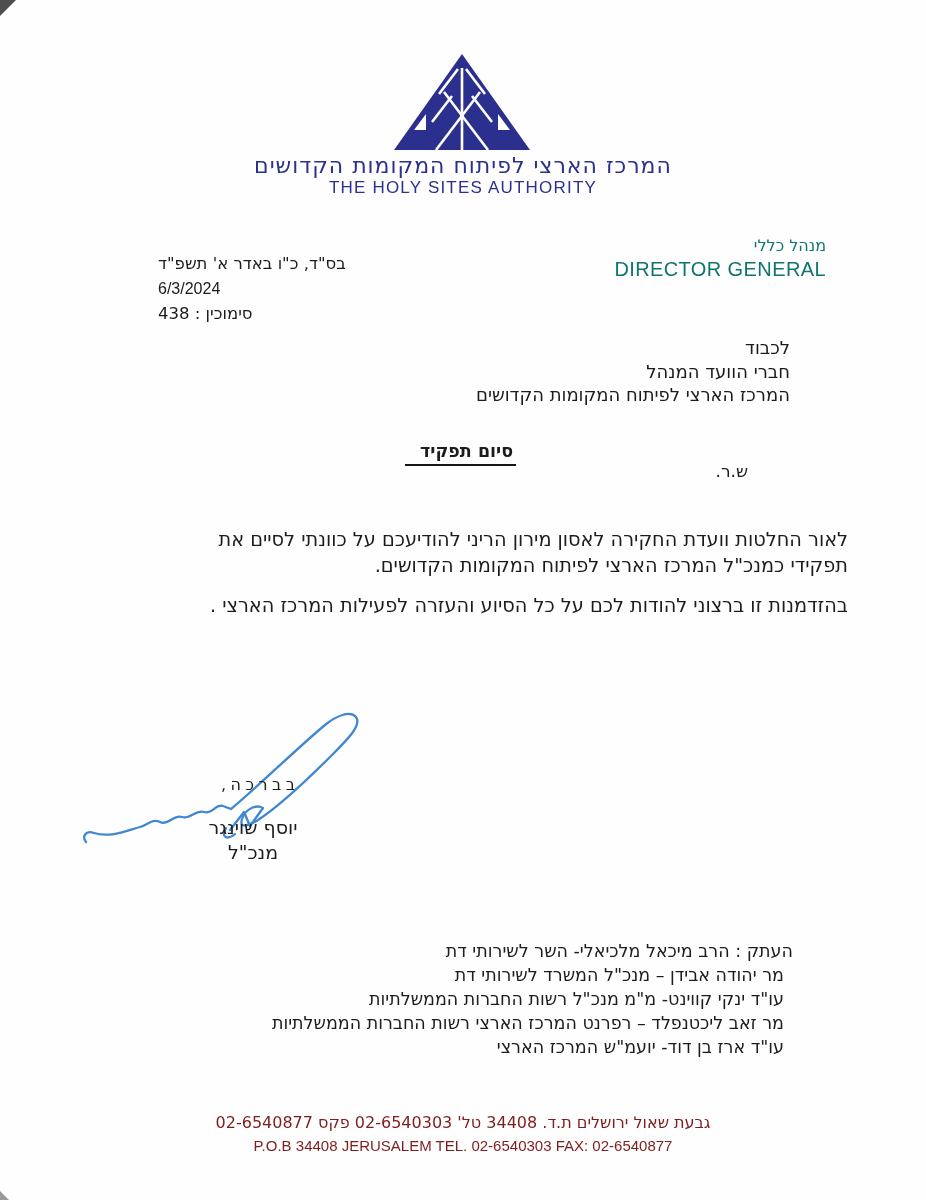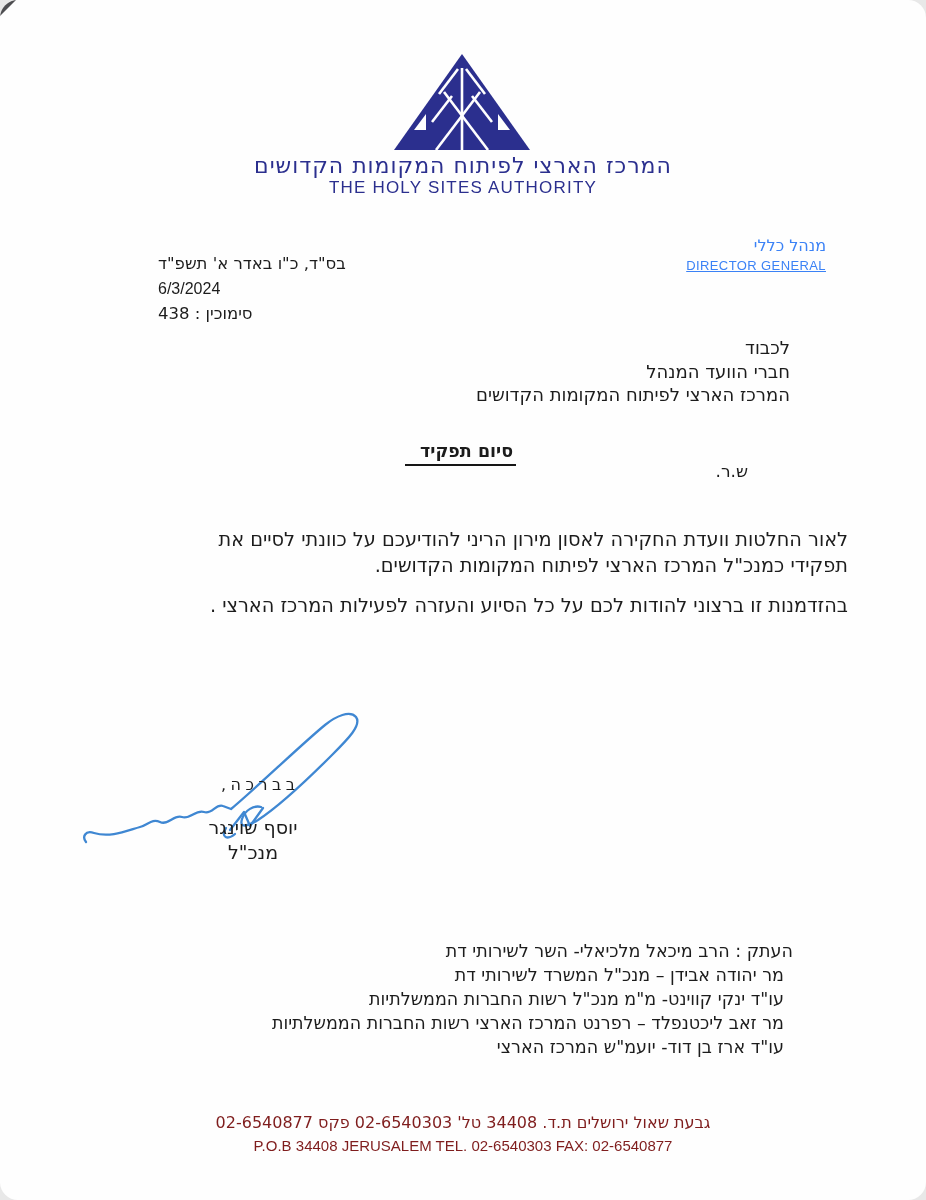--- a/index.html
+++ b/index.html
@@ -11,7 +11,6 @@
     overflow:hidden;
     font-family:"DejaVu Sans",sans-serif;
     color:#1c1c1c;
-    border-radius:18px;
   }
   
   .corner-tl{position:absolute;left:0;top:0;width:0;height:0;

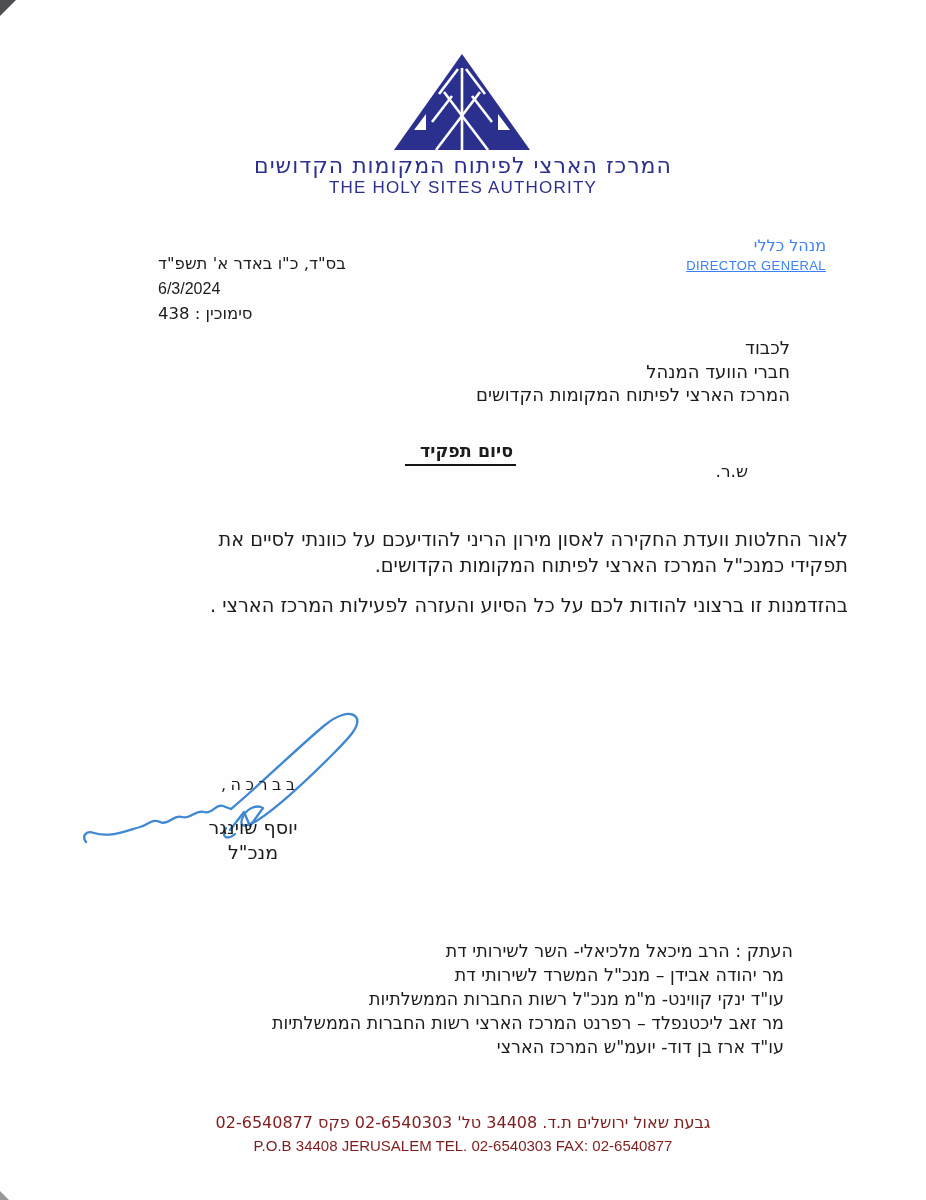--- a/index.html
+++ b/index.html
@@ -27,7 +27,7 @@
     font-family:"Liberation Sans",sans-serif;}
 
   
-  .role-block{position:absolute;right:100px;top:236px;text-align:right;color:#3b82f6;}
+  .role-block{position:absolute;right:100px;top:236px;text-align:right;color:#0f766e;}
   .role-he{font-size:16px;direction:rtl;}
   .role-en{font-size:13px;margin-top:3px;letter-spacing:.4px;
     font-family:"Liberation Sans",sans-serif;text-decoration:underline;}

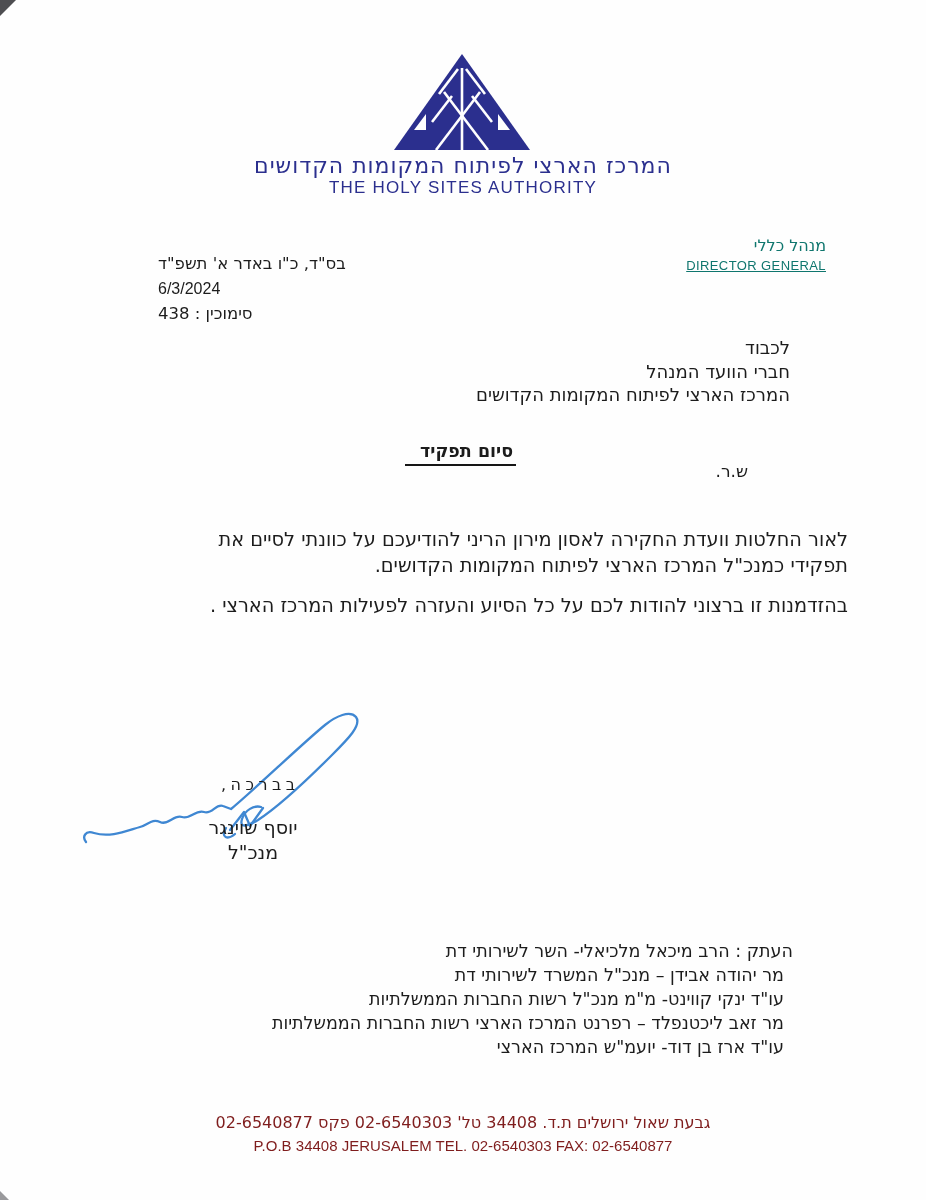--- a/index.html
+++ b/index.html
@@ -29,8 +29,8 @@
   
   .role-block{position:absolute;right:100px;top:236px;text-align:right;color:#0f766e;}
   .role-he{font-size:16px;direction:rtl;}
-  .role-en{font-size:13px;margin-top:3px;letter-spacing:.4px;
-    font-family:"Liberation Sans",sans-serif;text-decoration:underline;}
+  .role-en{font-size:20px;margin-top:3px;letter-spacing:.4px;
+    font-family:"Liberation Sans",sans-serif;}
 
   
   .date-block{position:absolute;left:158px;top:251px;text-align:left;font-size:16.5px;line-height:25px;}

